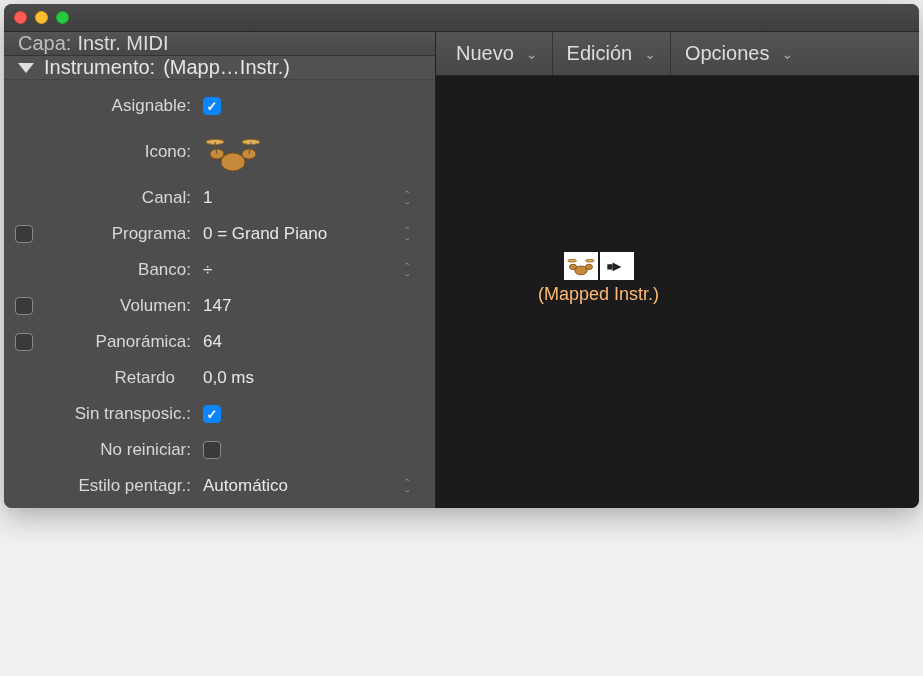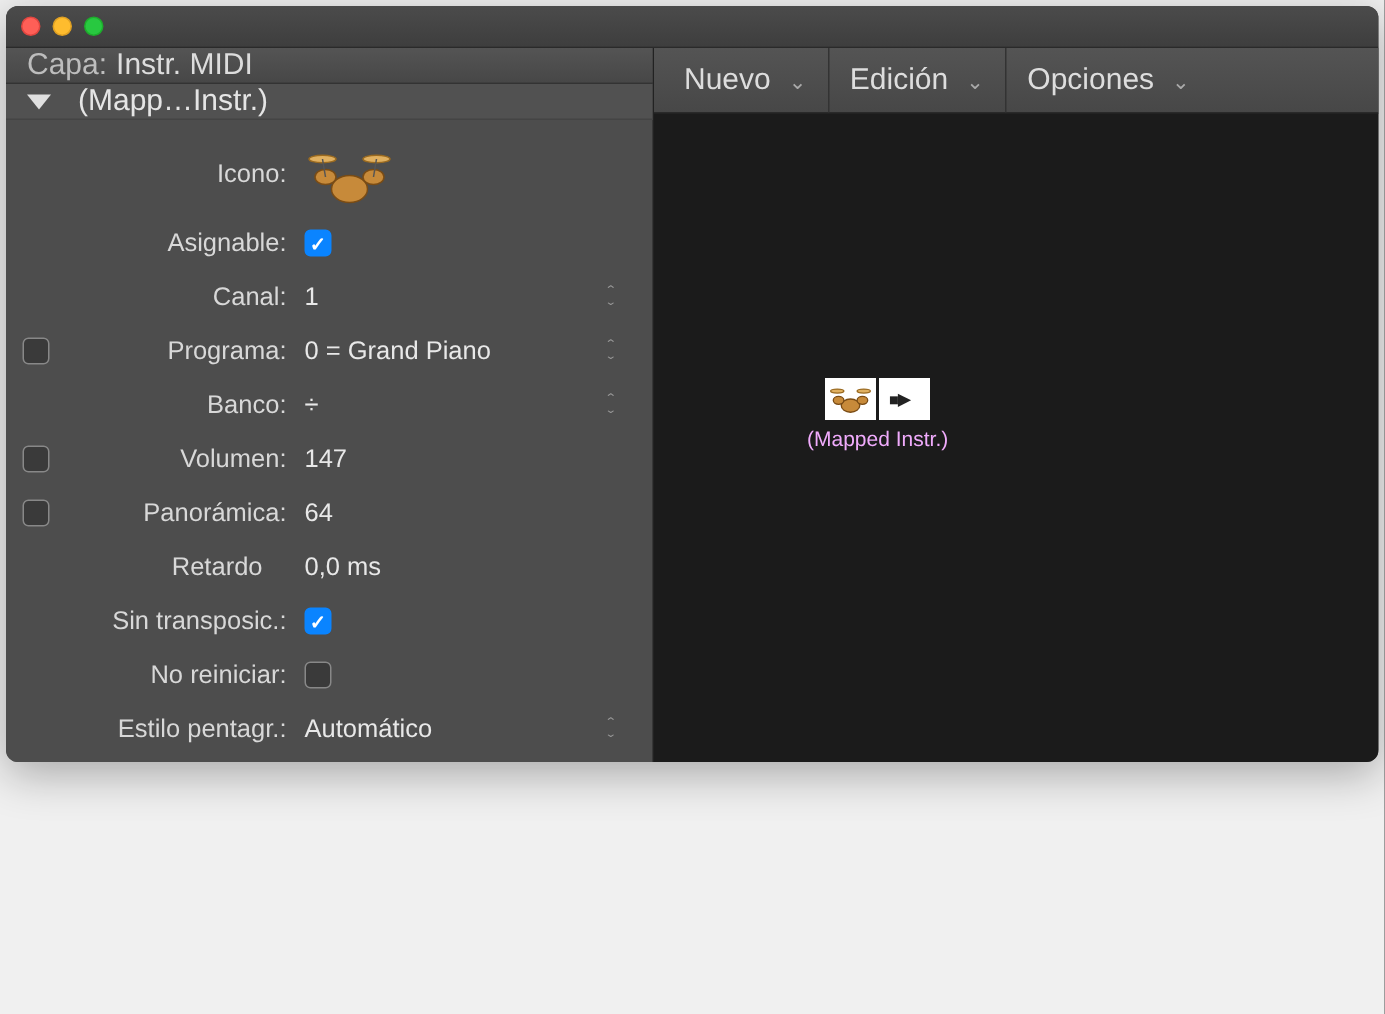--- a/index.html
+++ b/index.html
@@ -230,6 +230,7 @@
 
       <div class="inspector-section-title">
         <span class="disclosure-tri"></span>
+        <span>Instrumento:</span>
         <span style="width:8px"></span>
         <span>(Mapp…Instr.)</span>
       </div>

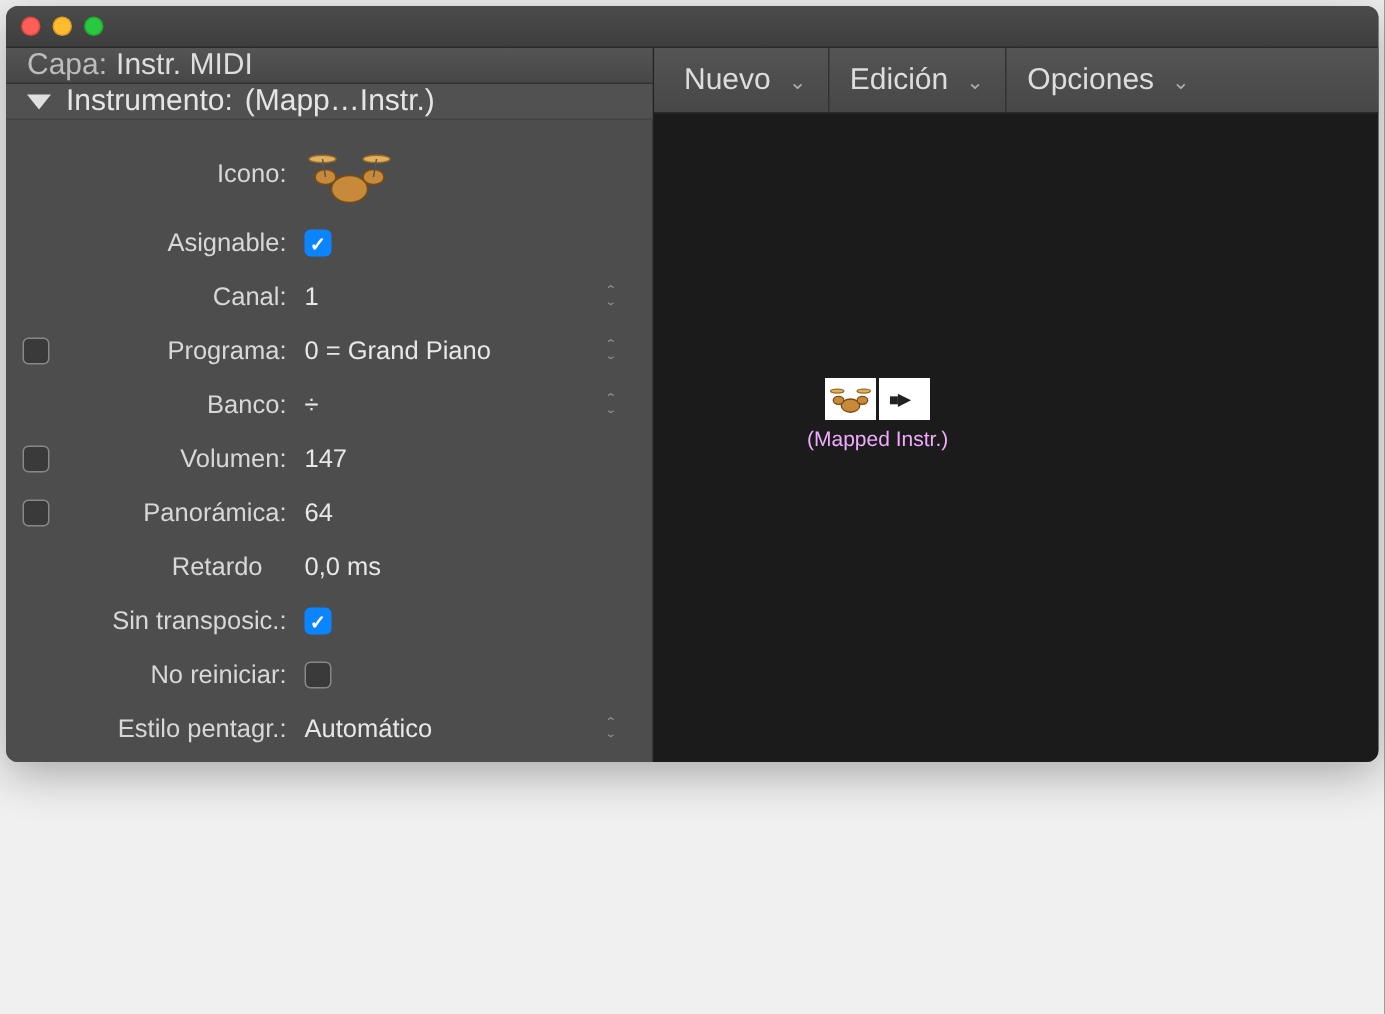--- a/index.html
+++ b/index.html
@@ -237,6 +237,14 @@
 
       <div class="rows-wrap">
 
+        <div class="row">
+          <div class="lead"></div>
+          <div class="label">Asignable:</div>
+          <div class="value">
+            <span class="checkbox checked"></span>
+          </div>
+        </div>
+
         <div class="row" style="min-height:56px">
           <div class="lead"></div>
           <div class="label">Icono:</div>
@@ -252,14 +260,6 @@
                 <line x1="48" y1="10" x2="46" y2="22" stroke="#555"></line>
               </svg>
             </span>
-          </div>
-        </div>
-
-        <div class="row">
-          <div class="lead"></div>
-          <div class="label">Asignable:</div>
-          <div class="value">
-            <span class="checkbox checked"></span>
           </div>
         </div>
 

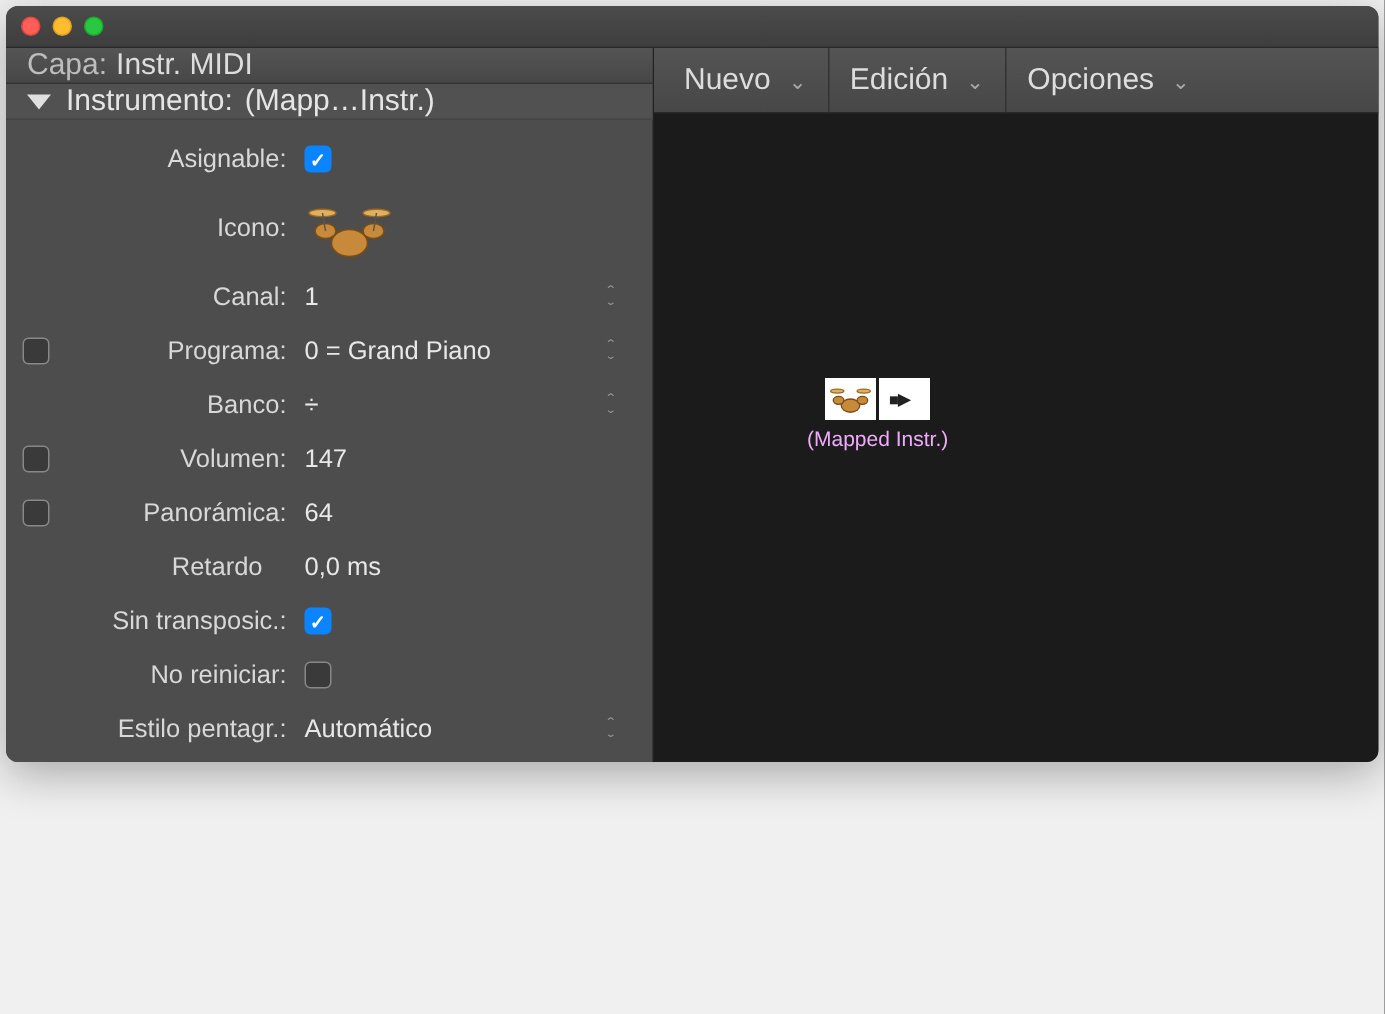--- a/index.html
+++ b/index.html
@@ -182,8 +182,8 @@
       display:flex; align-items:center; justify-content:center;
     }
     .env-label {
-      color: #f0abfc;
-      font-size: 14px;
+      color: #fdba74;
+      font-size: 18px;
       margin-top: 4px;
       text-align:center;
     }

